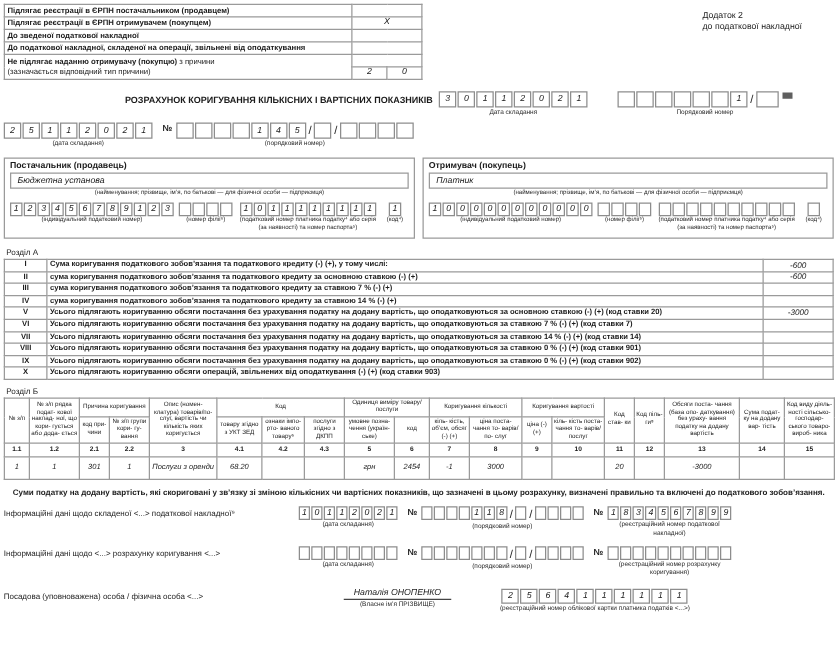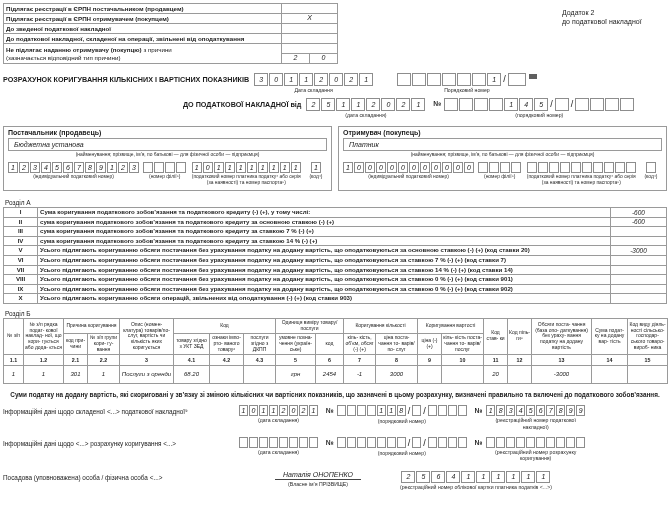--- a/index.html
+++ b/index.html
@@ -34,7 +34,7 @@
   .fmark{display:inline-block;width:8px;height:5px;background:#5f5f5f;margin:1px 0 0 3px;}
 
   .title-line{display:flex;align-items:flex-start;margin:9px 0 0 3px;}
-  .title-line .t{margin-right:5px;font-size:7.2px;line-height:13px;white-space:nowrap;}
+  .title-line .t{margin-left:97px;margin-right:5px;font-size:7.2px;line-height:13px;white-space:nowrap;}
   .gap24{margin-left:24px;}
   .inv-line{display:flex;align-items:flex-start;margin:5px 0 0 3px;}
   .inv-line .t{margin-left:180px;margin-right:5px;font-size:7.2px;line-height:13px;white-space:nowrap;}

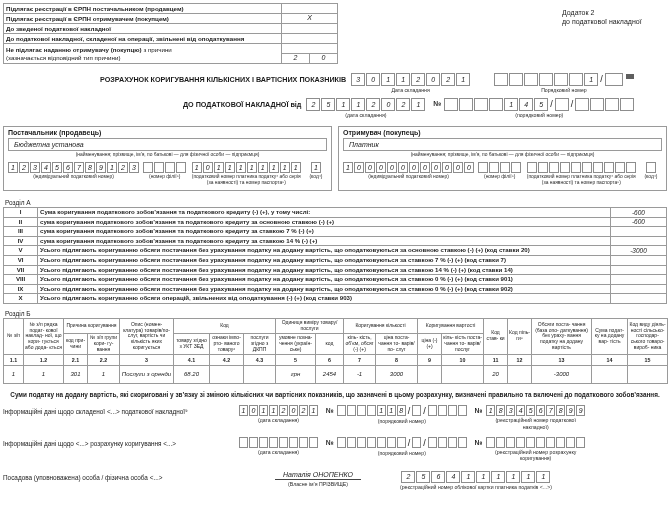--- a/index.html
+++ b/index.html
@@ -161,7 +161,6 @@
   </div>
 
   <div class="inv-line">
-    <span class="t b">ДО ПОДАТКОВОЇ НАКЛАДНОЇ від</span>
     <span class="grp">
       <span class="bxrow lg">
           <span class="box">2</span>

